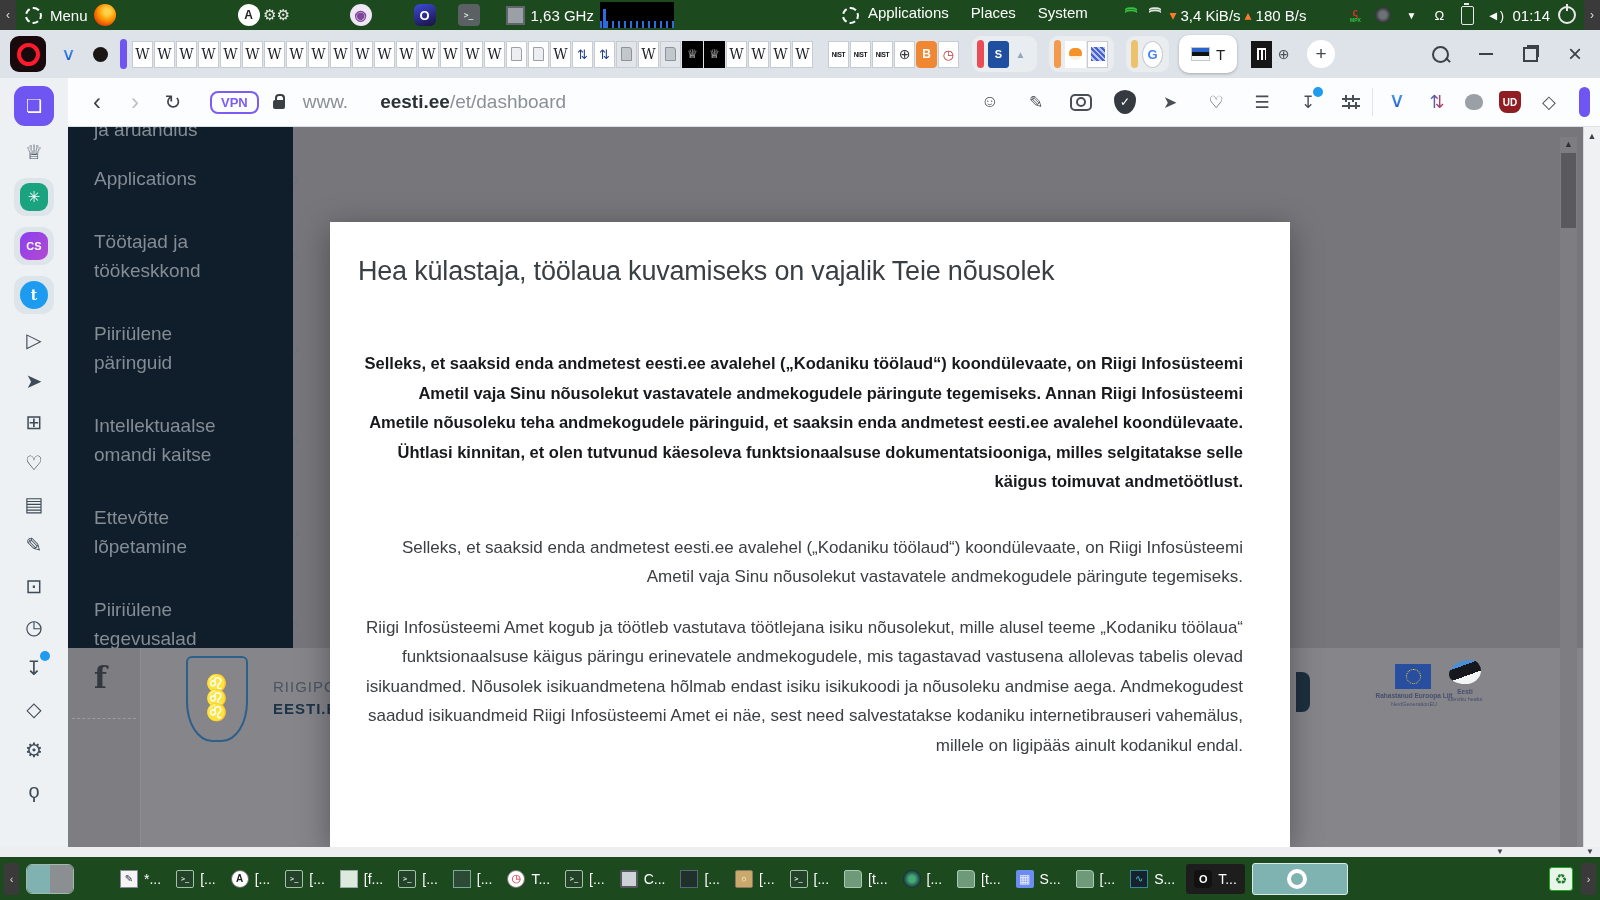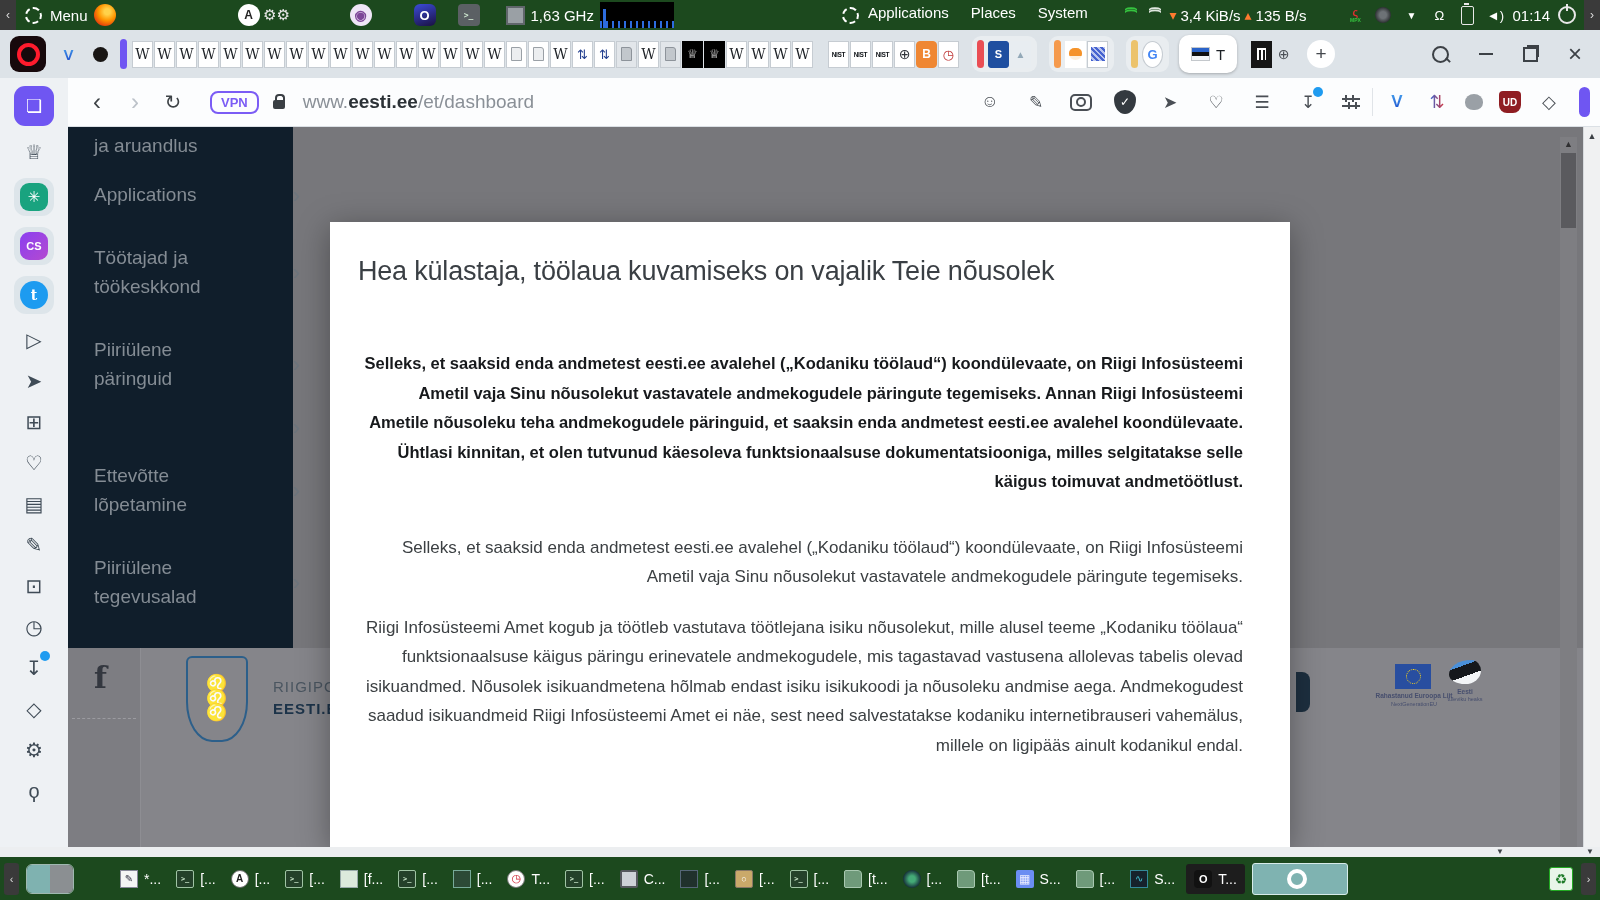--- a/index.html
+++ b/index.html
@@ -249,7 +249,7 @@
   <span class="net-arrow">▾</span>
   <span class="txt">3,4 KiB/s</span>
   <span class="net-arrow">▴</span>
-  <span class="txt">135 B/s</span>
+  <span class="txt">180 B/s</span>
   <span style="width:26px"></span>
   <span class="p-ic mpx">
       <i>ς</i>

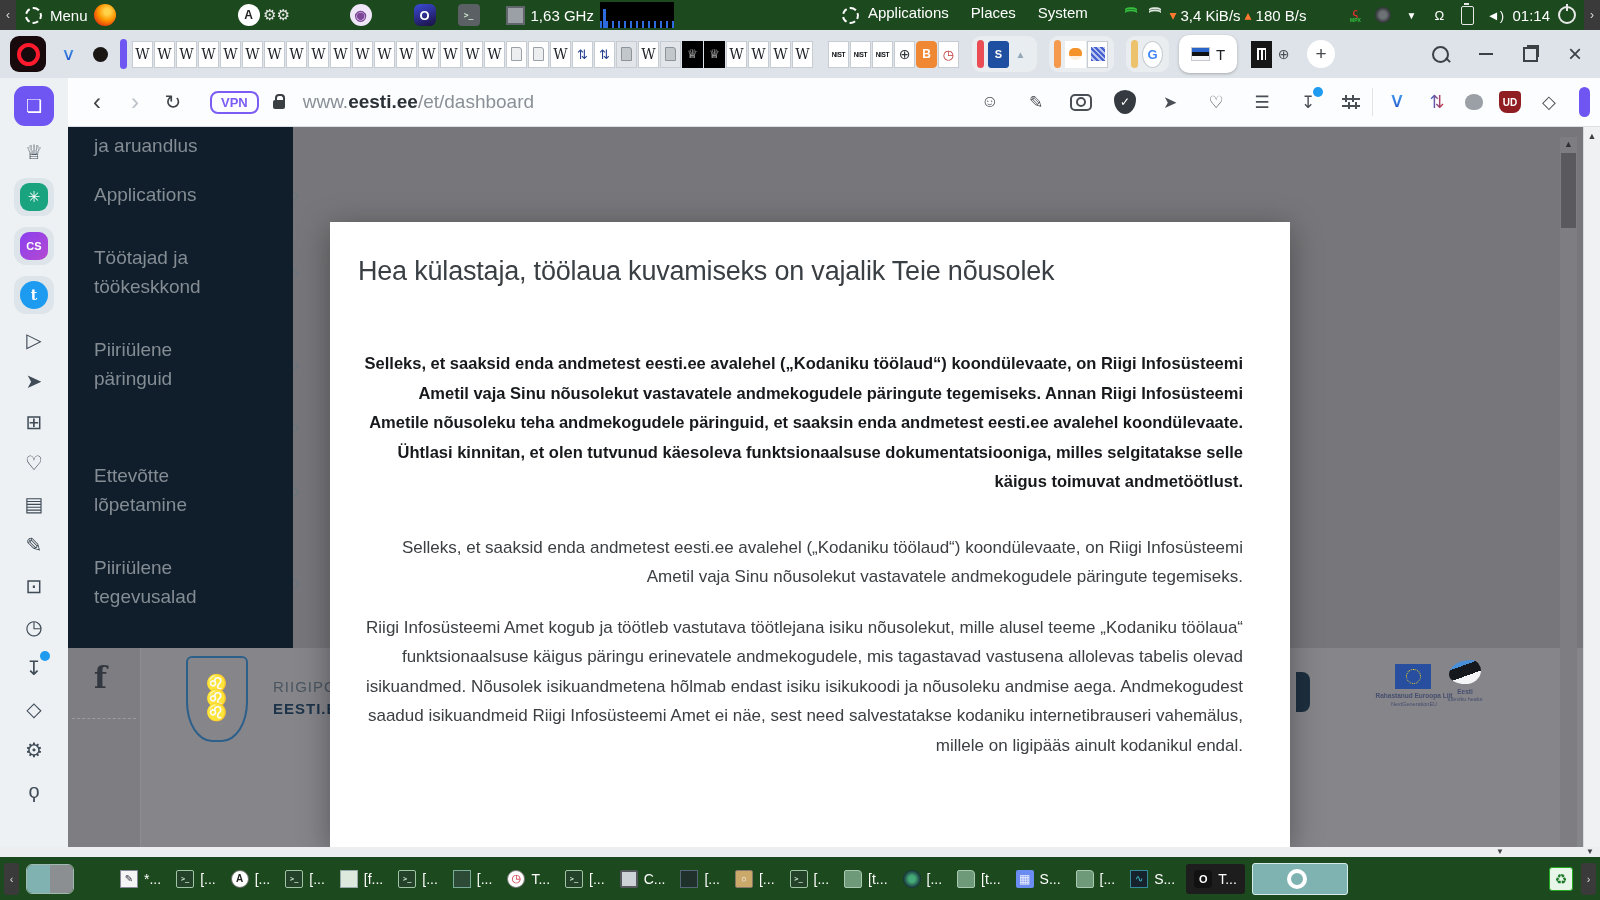--- a/index.html
+++ b/index.html
@@ -101,7 +101,7 @@
   .lock{width:12px;height:9px;background:#3a3f44;border-radius:2px;position:relative;margin:4px 2px 0 6px;}
   .lock::before{content:"";position:absolute;left:2px;top:-6px;width:6px;height:6px;border:2px solid #3a3f44;border-bottom:none;border-radius:4px 4px 0 0;}
   .url{font-size:19px;color:#8a9097;margin-left:8px;white-space:nowrap;}
-  .url b{color:#2b3136;font-weight:bold;}
+  .url b{color:#2b3136;font-weight:bold;margin-left:32px;}
   .tool-icons{display:flex;align-items:center;gap:22px;margin-left:auto;color:#4a4f55;}
   .t-ic{display:inline-flex;align-items:center;justify-content:center;width:24px;height:24px;font-size:17px;position:relative;}
   .ic-shield{background:#343a40;color:#fff;border-radius:50% 50% 50% 50%/40% 40% 60% 60%;font-size:12px;width:22px;height:24px;}

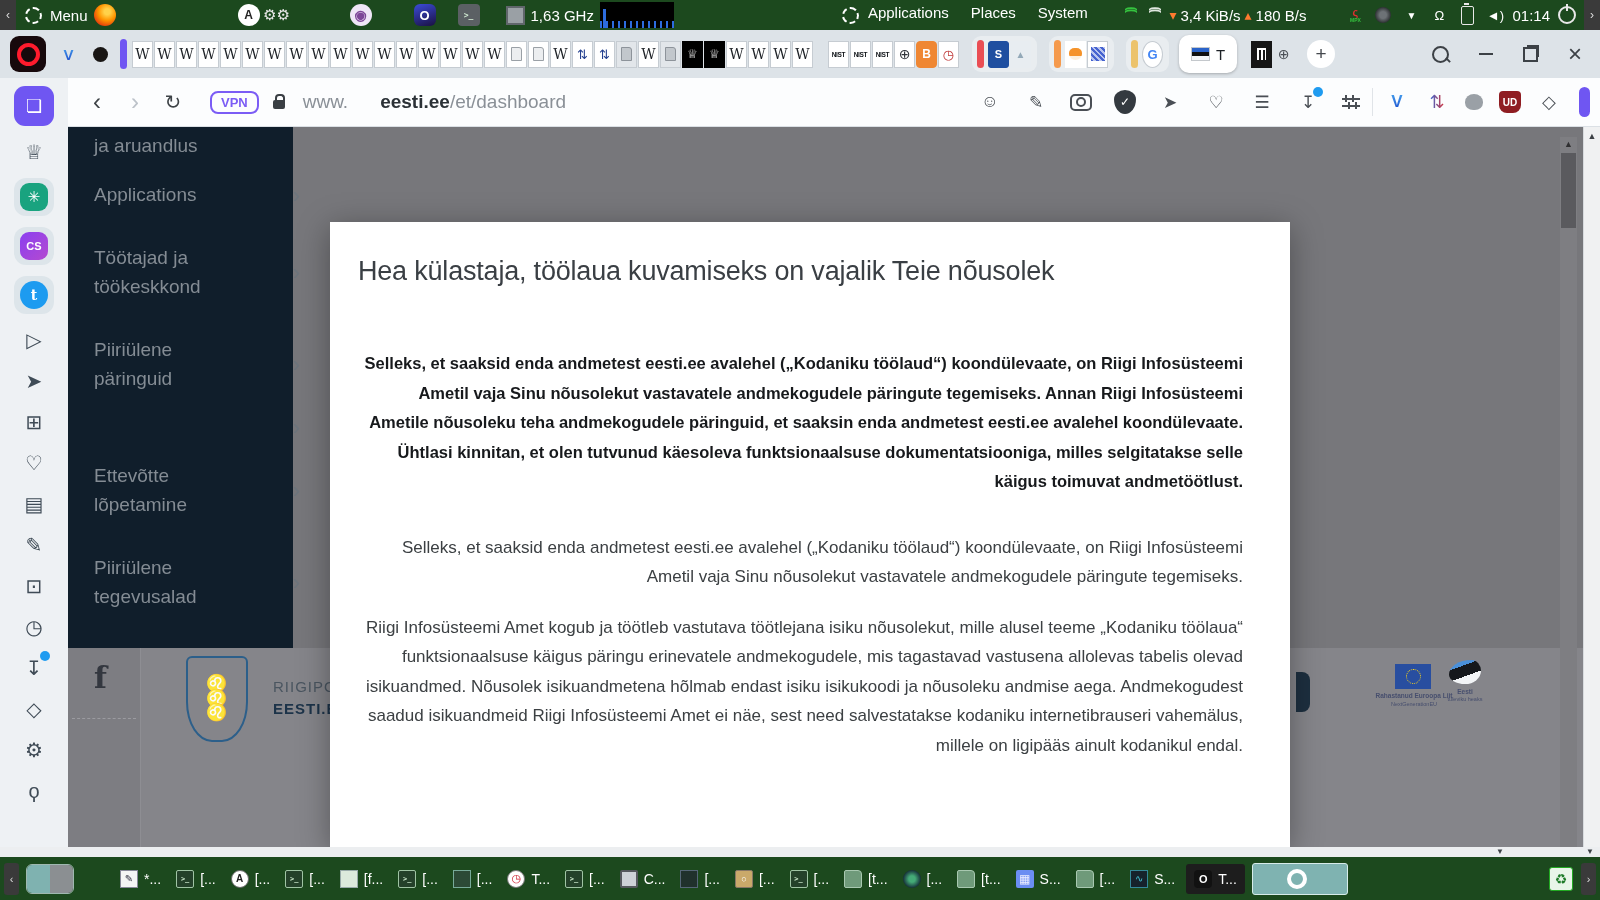--- a/index.html
+++ b/index.html
@@ -138,7 +138,7 @@
   .nav-side{position:absolute;left:0;top:0;width:225px;height:521px;background:#101e2b;}
   .nav-item{position:relative;padding:17px 26px;color:#848c94;font-size:19px;line-height:29px;max-width:150px;}
   .nav-item .nav-chevron{position:absolute;right:-30px;top:50%;transform:translateY(-50%);color:#6d757d;font-size:22px;}
-  .nav-item.cut{height:16px;padding-top:16px;padding-bottom:4px;overflow:hidden;}
+  .nav-item.cut{height:16px;padding-top:0;padding-bottom:4px;overflow:hidden;}
   .nav-item.cut .nav-label{display:block;margin-top:-12px;}
   
   .page-footer{position:absolute;left:0;top:521px;width:1515px;height:199px;background:#85858a;}

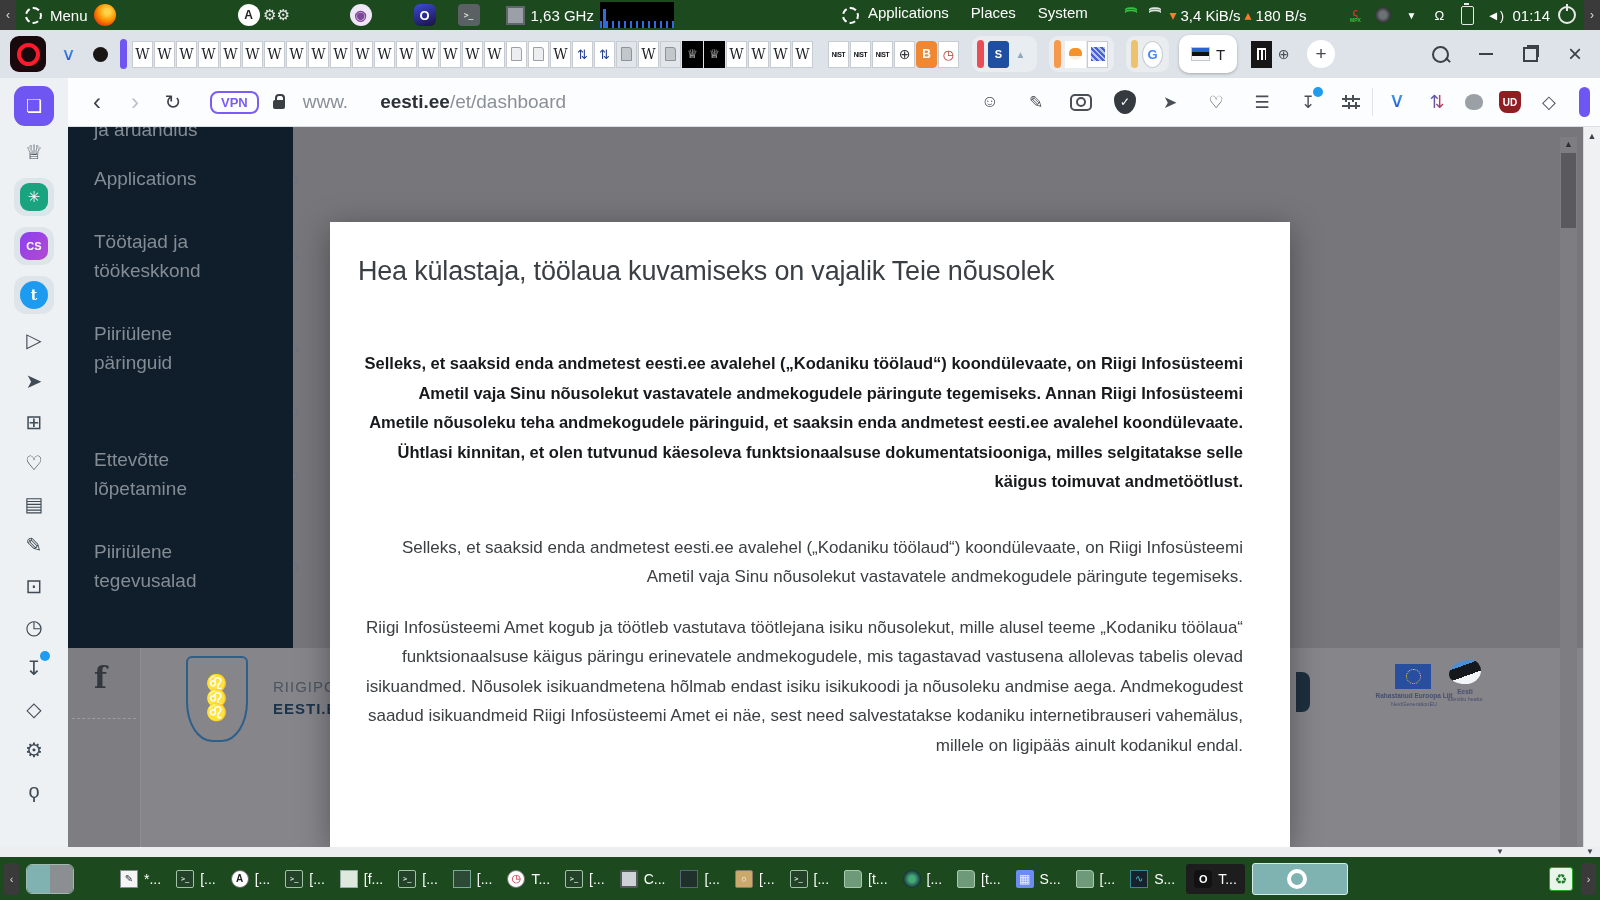--- a/index.html
+++ b/index.html
@@ -467,6 +467,7 @@
         <span class="nav-chevron">›</span>
       </div>
       <div class="nav-item">
+        <span class="nav-label">Intellektuaalse omandi kaitse</span>
         <span class="nav-chevron">›</span>
       </div>
       <div class="nav-item">

